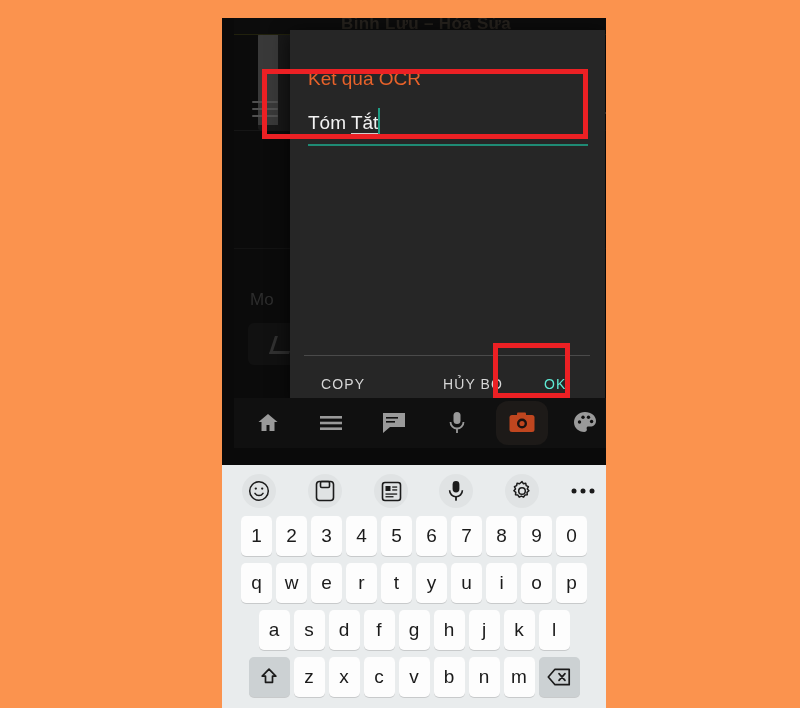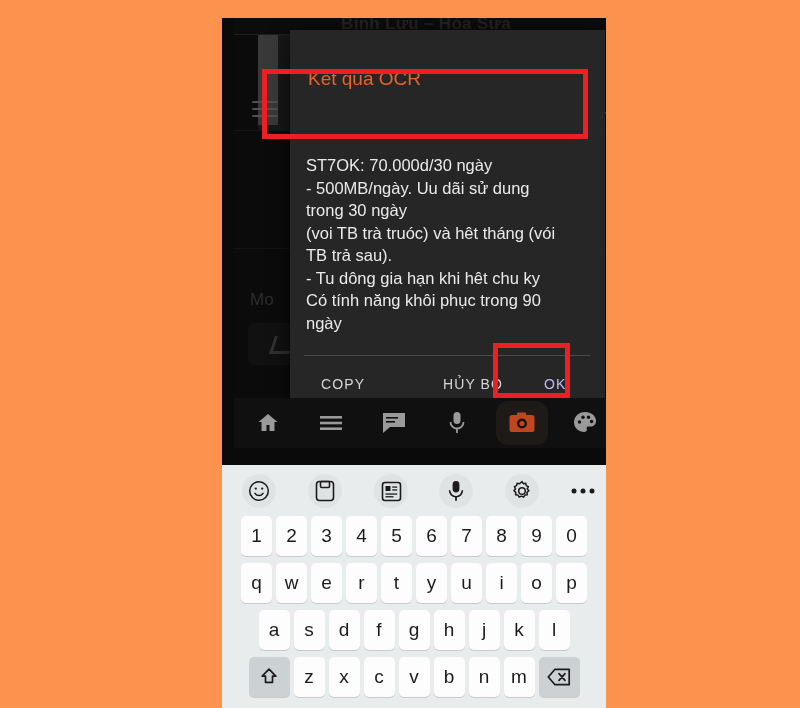--- a/index.html
+++ b/index.html
@@ -181,6 +181,13 @@
       <div class="dialog">
         <div class="dlg-title">Kết quả OCR</div>
 
+        <div class="dlg-input-wrap">
+          <div class="dlg-input-text">
+            <span>Tóm </span><span class="misspell">Tắt</span>
+          </div>
+          <div class="caret"></div>
+          <div class="dlg-underline"></div>
+        </div>
 
         <div class="dlg-body">ST7OK: 70.000d/30 ngày
 - 500MB/ngày. Uu dãi sử dung

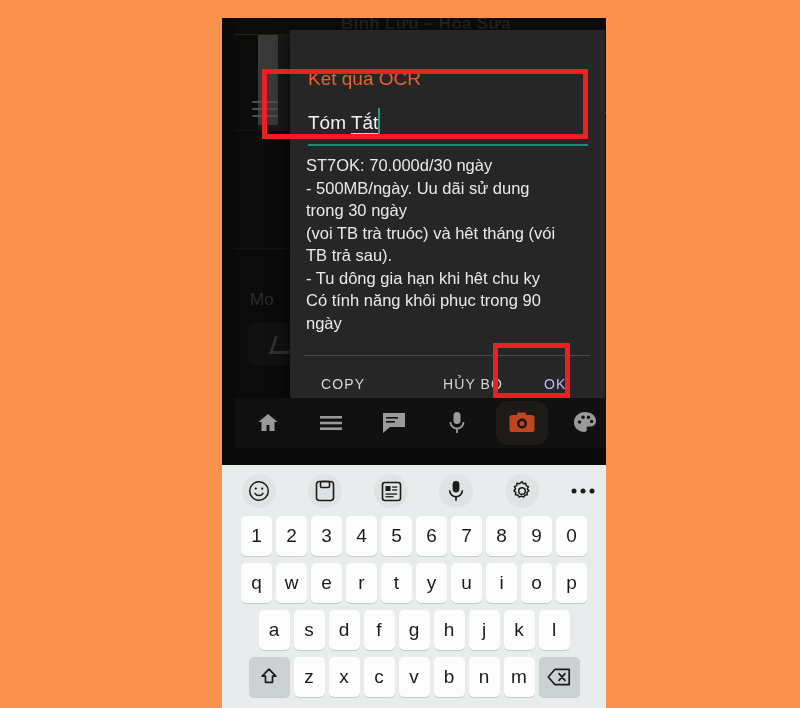--- a/index.html
+++ b/index.html
@@ -189,14 +189,6 @@
           <div class="dlg-underline"></div>
         </div>
 
-        <div class="dlg-body">ST7OK: 70.000d/30 ngày
-- 500MB/ngày. Uu dãi sử dung
-trong 30 ngày
-(voi TB trà truóc) và hêt tháng (vói
-TB trả sau).
-- Tu dông gia hạn khi hêt chu ky
-Có tính năng khôi phục trong 90
-ngày</div>
 
         <div class="dlg-sep"></div>
         <div class="dlg-actions">

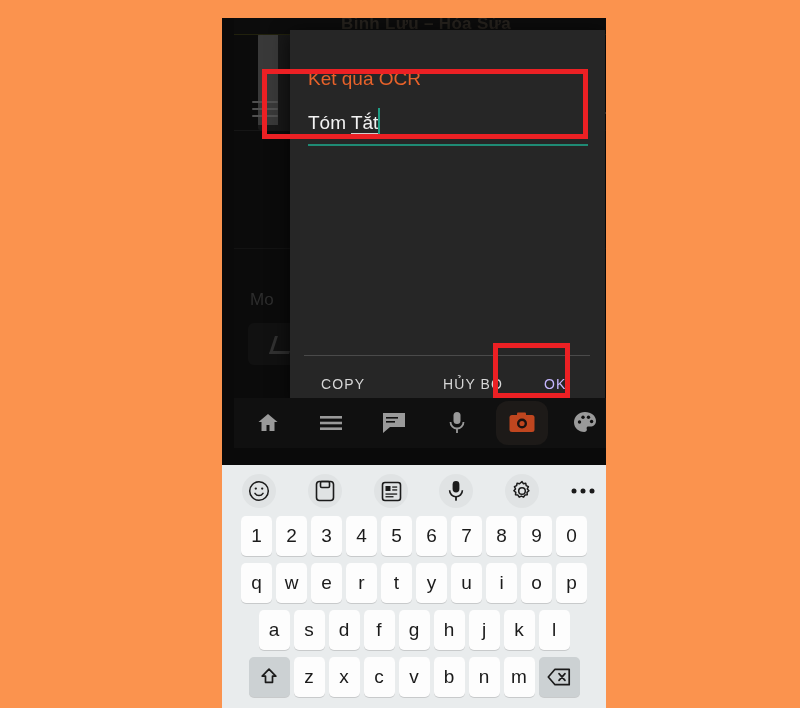--- a/index.html
+++ b/index.html
@@ -112,7 +112,7 @@
   }
   .btn-copy{left:25px;}
   .btn-cancel{left:147px;}
-  .btn-ok{left:248px;color:#c4b5fd;}
+  .btn-ok{left:248px;color:#5eead4;}
 
   
   .redbox{position:absolute;border:5px solid #ec2024;pointer-events:none;}

